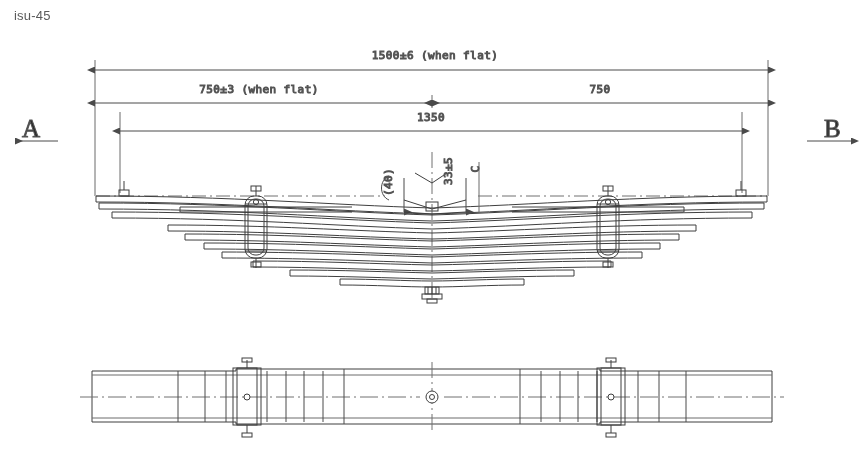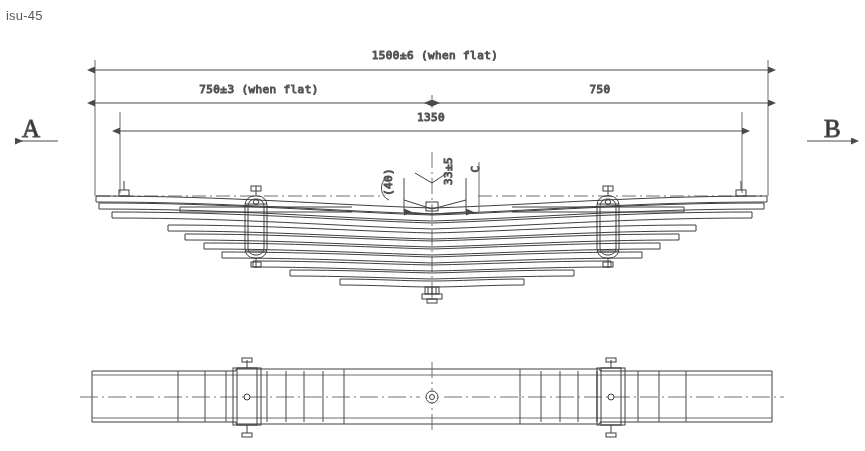--- a/index.html
+++ b/index.html
@@ -16,7 +16,7 @@
   }
   #page-label {
     position: absolute;
-    left: 6px;
+    left: 14px;
     top: 8px;
     font-size: 13px;
     color: #5a5a5a;

